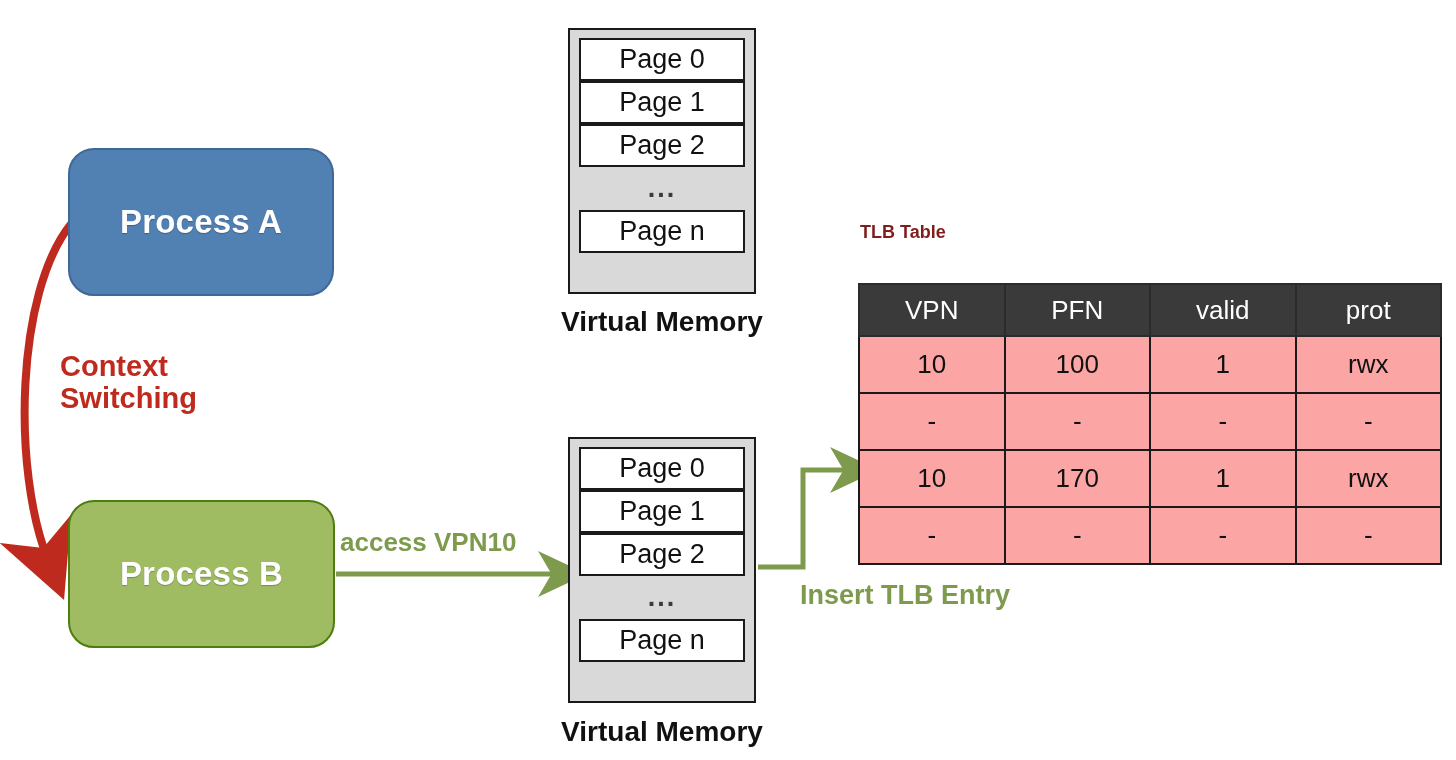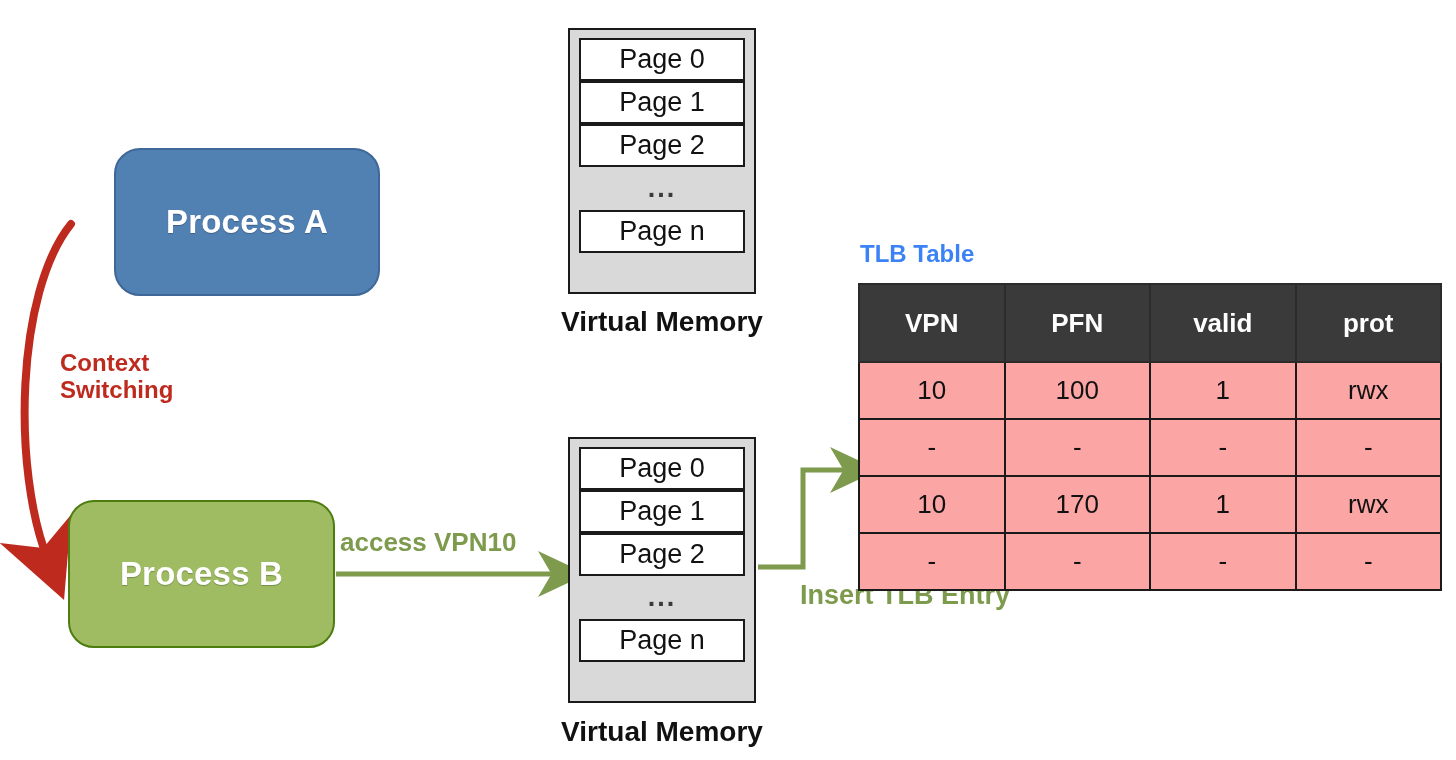--- a/index.html
+++ b/index.html
@@ -37,7 +37,6 @@
     width: 266px; height: 148px;
     background: #5180B3;
     border: 2px solid #3F6797;
-    margin-left: 46px;
   }
   #proc-b {
     left: 68px;  top: 500px;

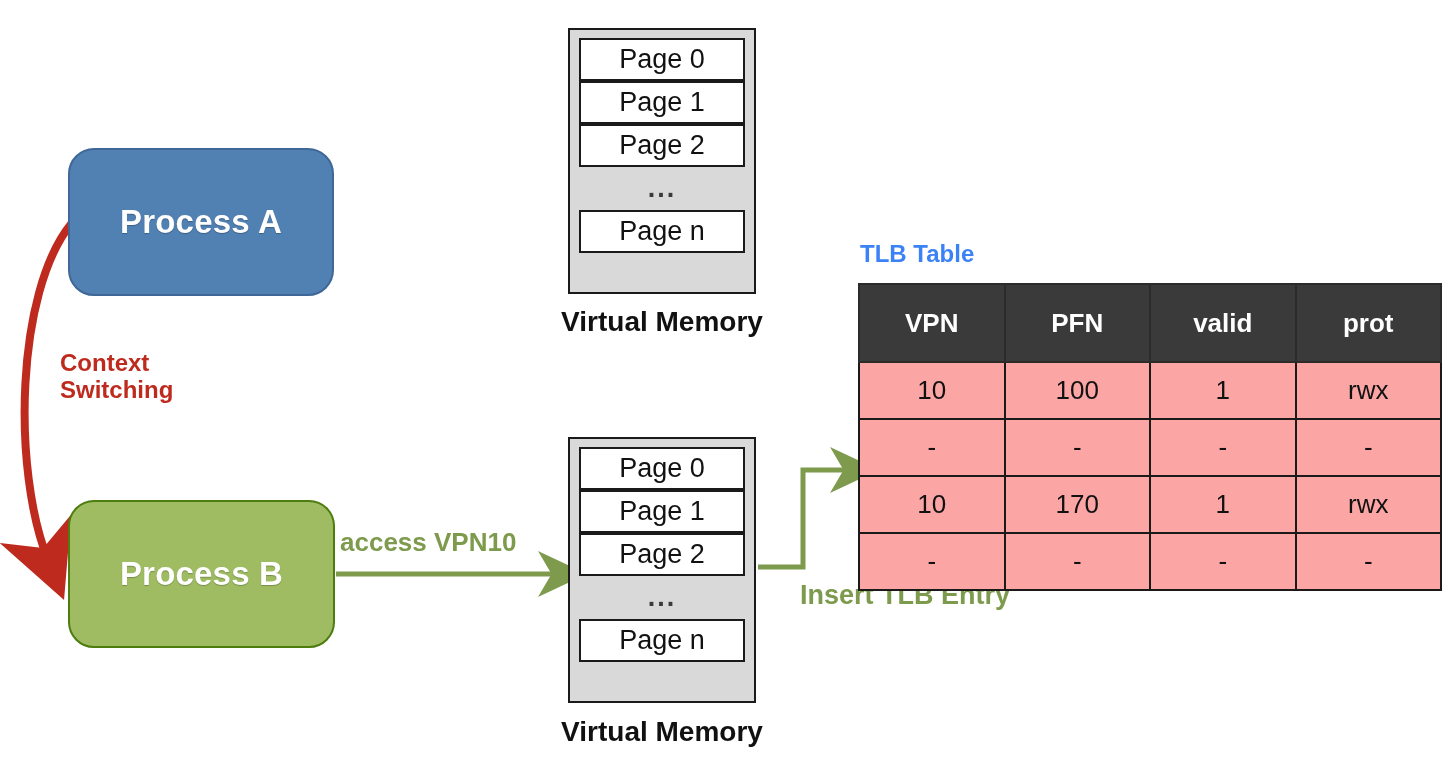--- a/index.html
+++ b/index.html
@@ -95,10 +95,10 @@
   
   #tlb-title {
     position: absolute;
-    left: 860px; top: 240px;
-    font-size: 24px;
-    font-weight: bold;
-    color: #3b82f6;
+    left: 860px; top: 222px;
+    font-size: 18px;
+    font-weight: bold;
+    color: #7f1d1d;
   }
   #tlb-table {
     position: absolute;

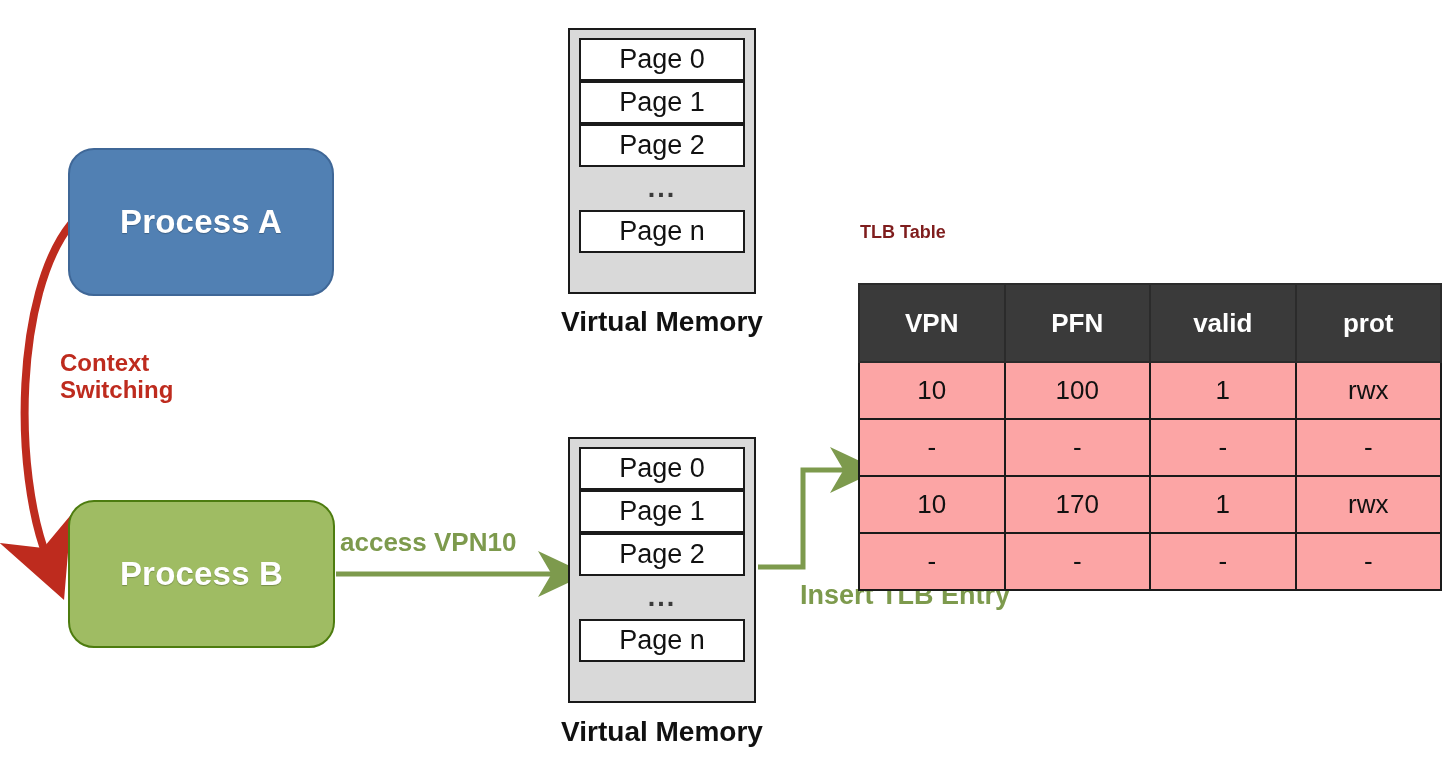--- a/index.html
+++ b/index.html
@@ -111,10 +111,10 @@
     background: #3A3A3A;
     color: #ffffff;
     font-size: 26px;
-    font-weight: bold;
+    font-weight: normal;
     height: 50px;
     border: 2px solid #2b2b2b;
-    padding: 13px;
+    padding: 0;
   }
   #tlb-table td {
     background: #fca5a5;

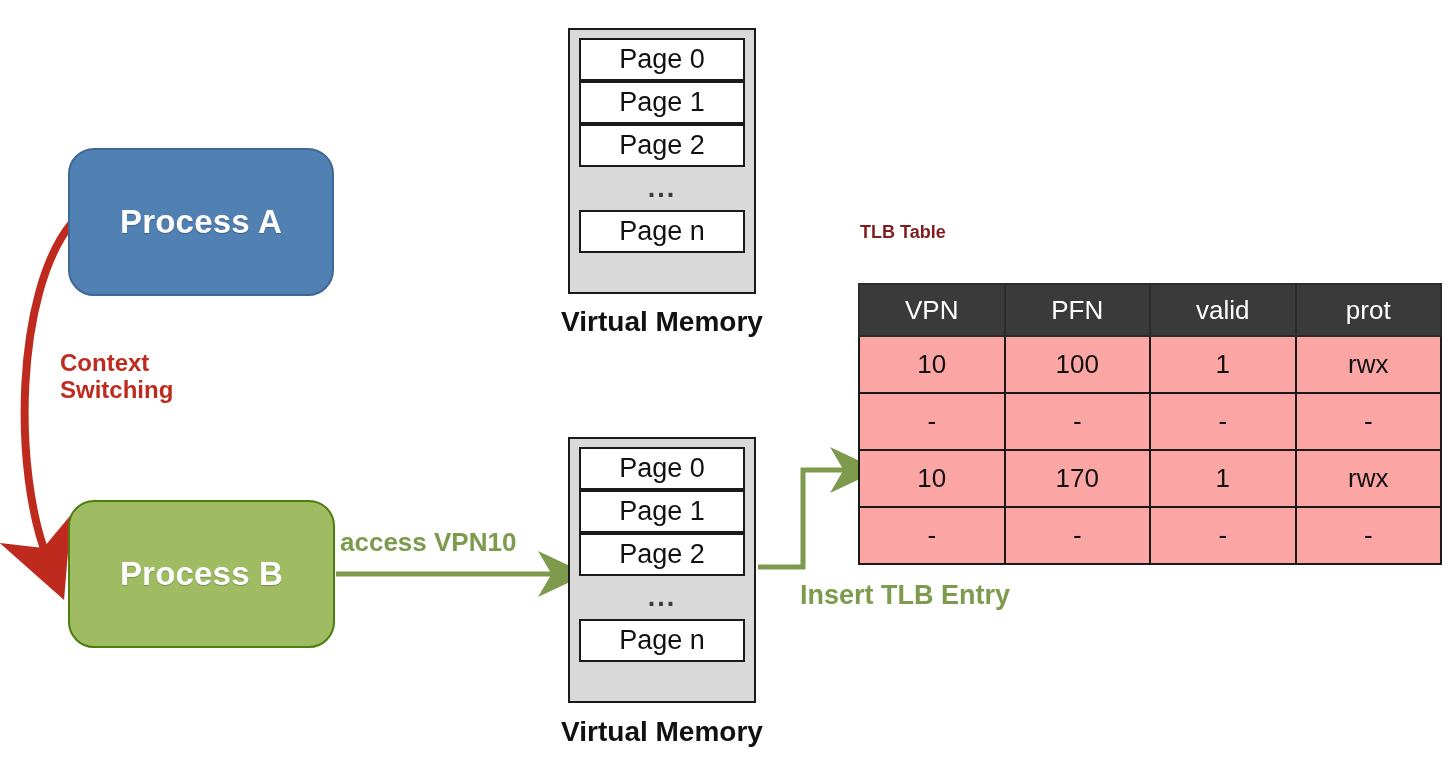--- a/index.html
+++ b/index.html
@@ -142,7 +142,7 @@
   #context-switching-label {
     left: 60px; top: 350px;
     width: 210px;
-    font-size: 24px;
+    font-size: 29px;
     color: #BE2B1E;
   }
   #access-vpn-label {

